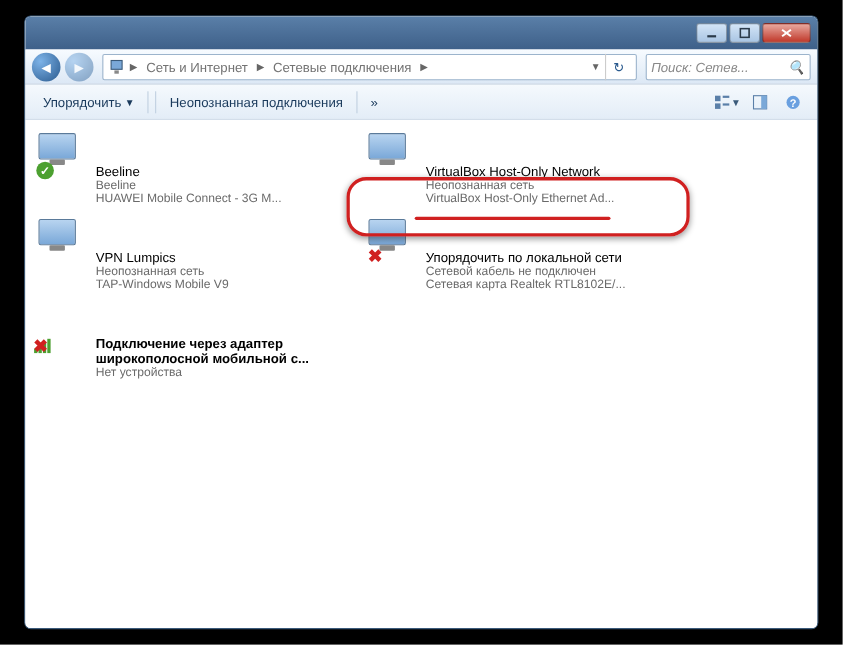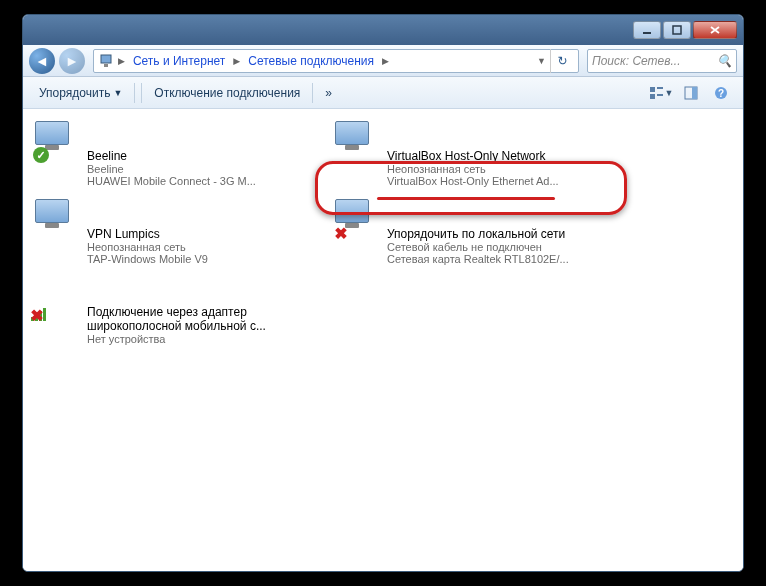--- a/index.html
+++ b/index.html
@@ -16,7 +16,7 @@
 .breadcrumb { flex:1; height:24px; background:#fff; border:1px solid #9cb4cc; border-radius:2px; display:flex; align-items:center; padding:0 4px; gap:4px; margin: 0 4px; }
 .bc-icon { width:16px; height:16px; display:inline-flex; align-items:center; justify-content:center; }
 .bc-sep { color:#666; font-size:10px; }
-.bc-link { color:#1d4ed8; cursor:pointer; padding:2px 4px; }
+.bc-link { color:#737373; cursor:pointer; padding:2px 4px; }
 .refresh-btn { width:24px; height:24px; display:flex; align-items:center; justify-content:center; color:#2a5a8e; cursor:pointer; border-left:1px solid #ccc; }
 .searchbox { width:150px; height:24px; background:#fff; border:1px solid #9cb4cc; border-radius:2px; display:flex; align-items:center; padding:0 4px; color:#888; font-style:italic;gap:13px; }
 .search-icon { margin-left:auto; color:#5a7fa8; }

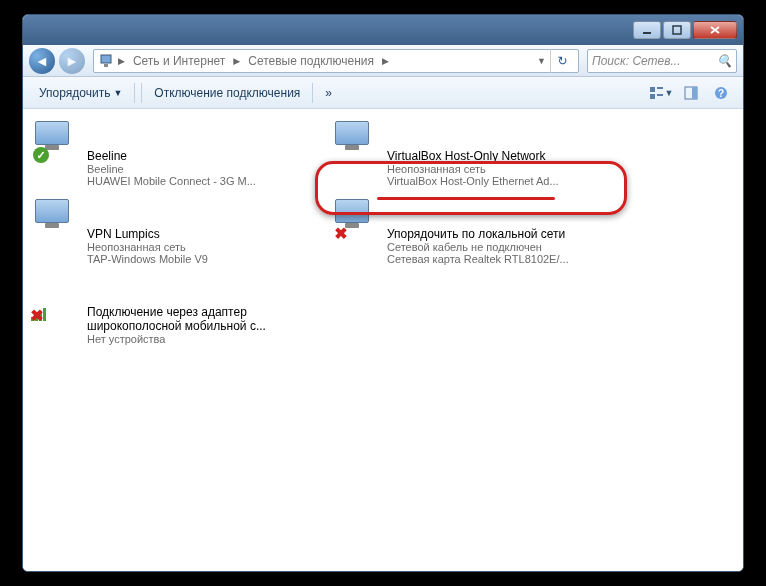--- a/index.html
+++ b/index.html
@@ -98,7 +98,7 @@
       </div>
     <div class="tool-sep"></div>
     <div class="tool-sep"></div>
-    <div class="tool-btn">Отключение подключения</div>
+    <div class="tool-btn">Неопознанная подключения</div>
     <div class="tool-sep"></div>
     <div class="tool-btn">»</div>
     <div class="tool-right">

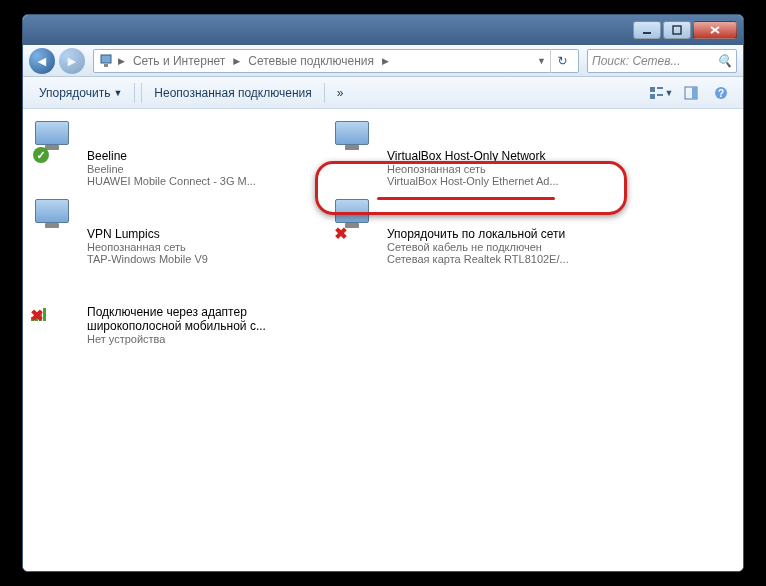--- a/index.html
+++ b/index.html
@@ -186,7 +186,7 @@
           <div class="badge x" style="left:-6px; bottom:-6px;">✖</div>
         </div>
         <div class="conn-text">
-          <div class="conn-name" style="white-space:normal;">Подключение через адаптер широкополосной мобильной с...</div>
+          <div class="conn-name" style="white-space:normal;font-weight:bold;">Подключение через адаптер широкополосной мобильной с...</div>
           <div class="conn-sub">Нет устройства</div>
         </div>
       </div>

